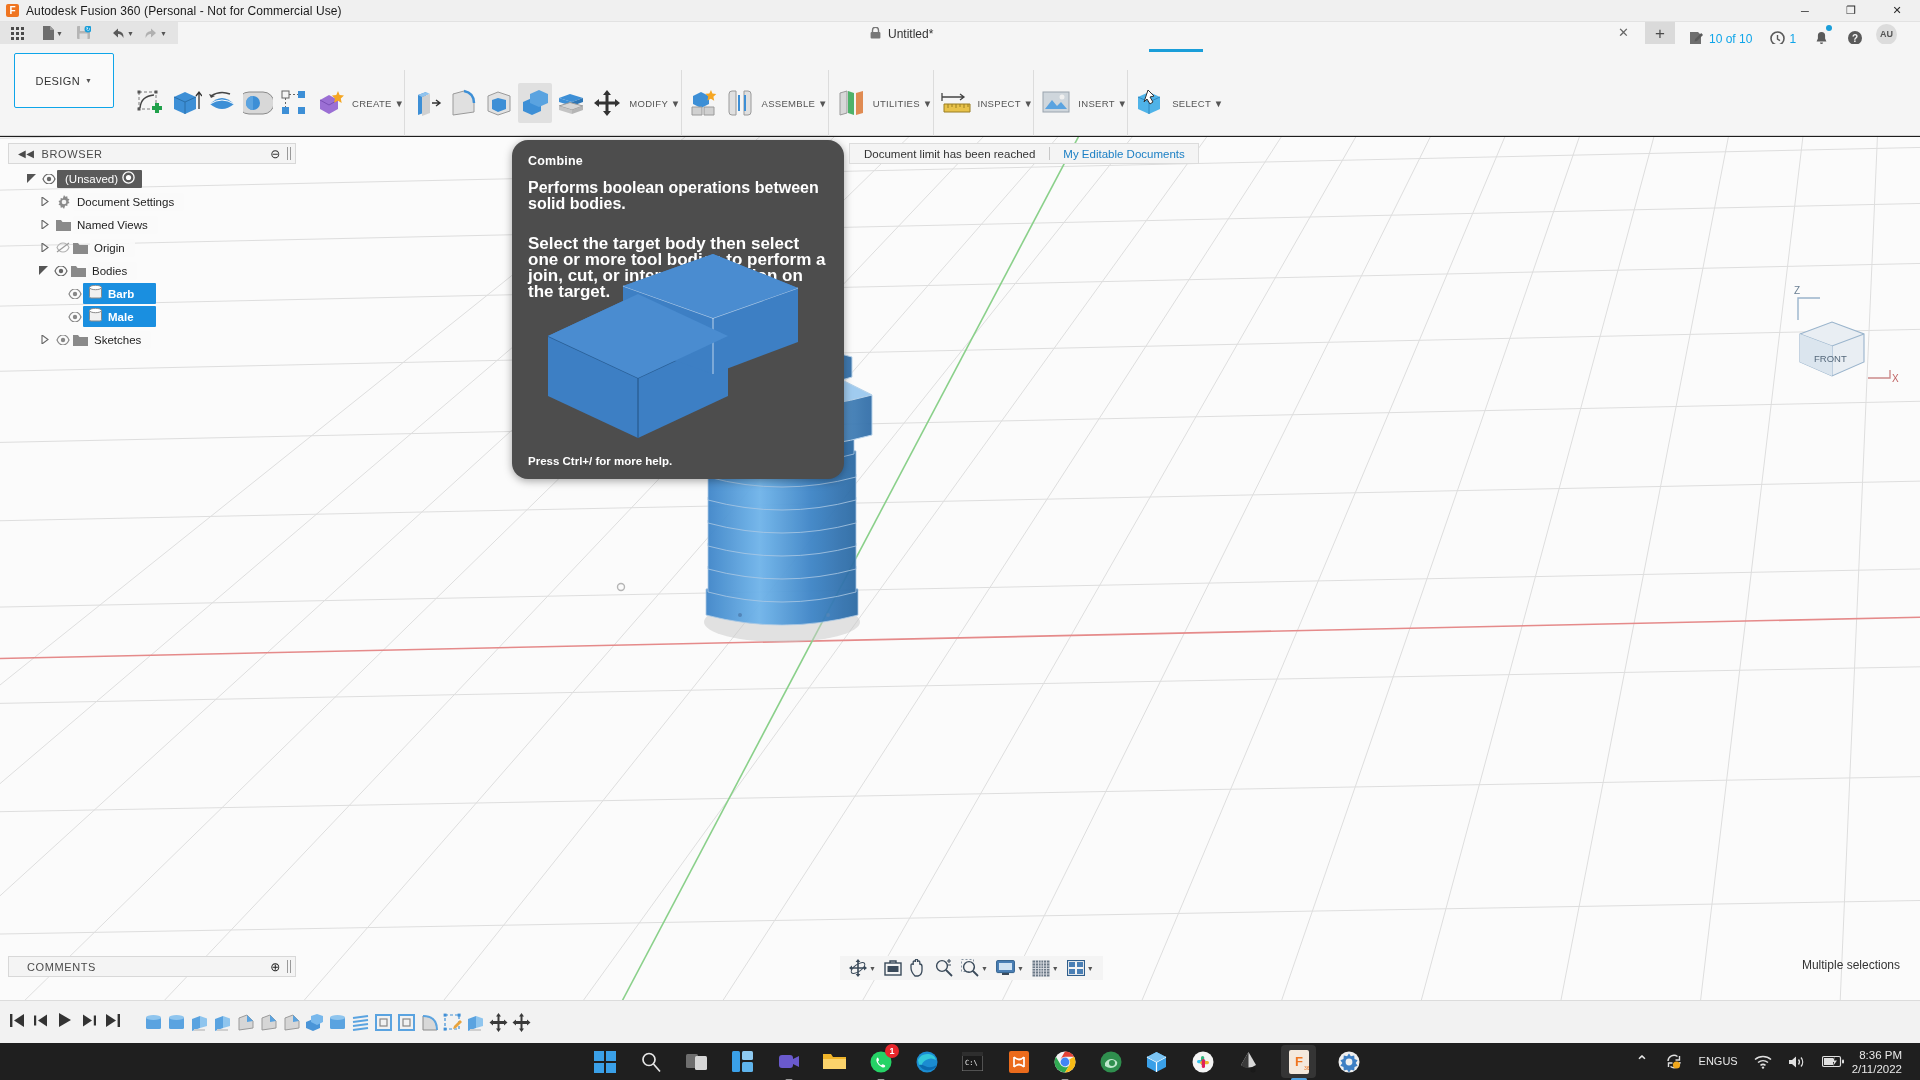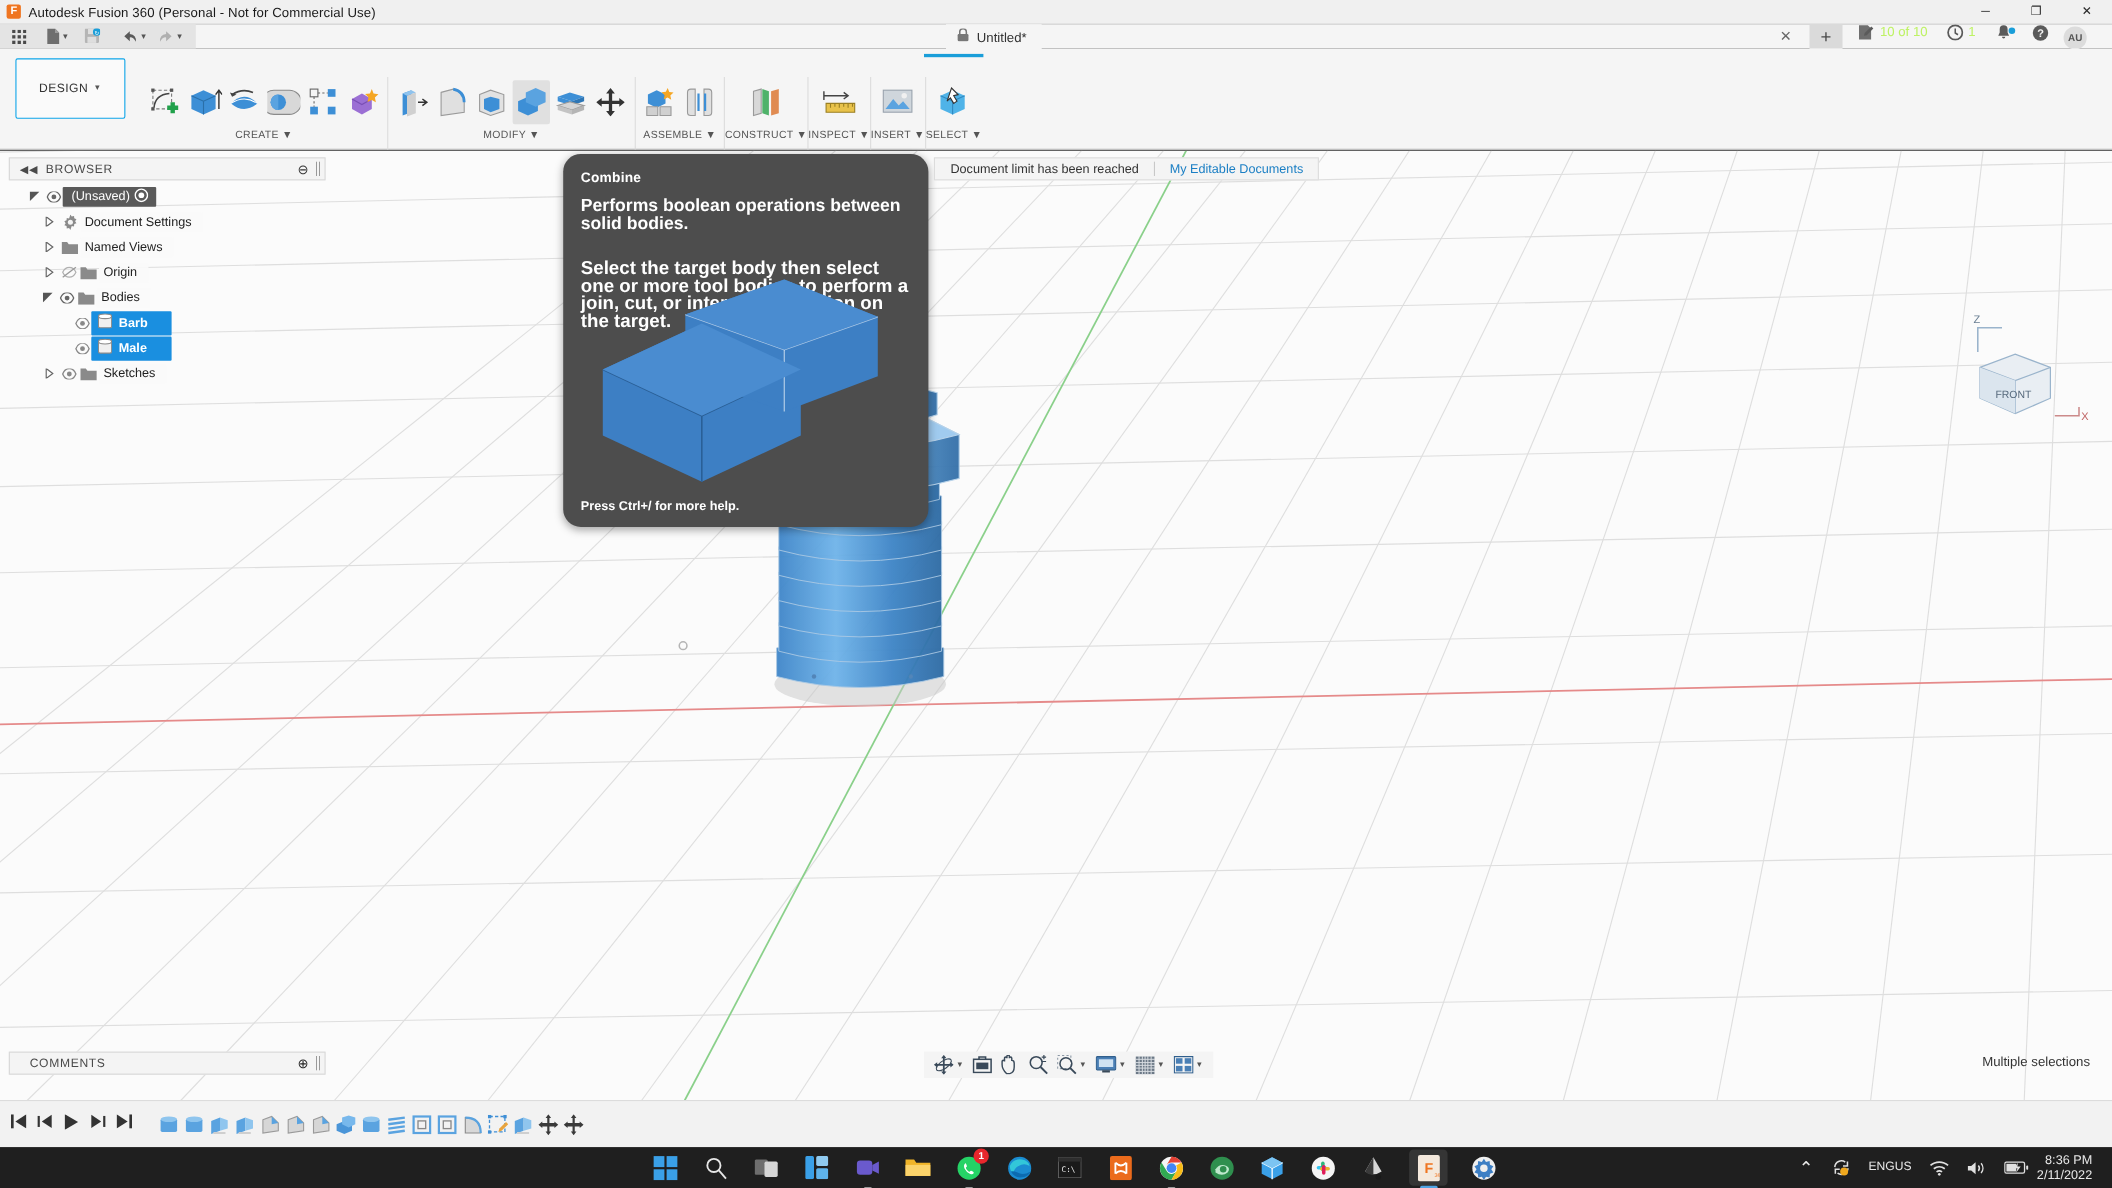--- a/index.html
+++ b/index.html
@@ -59,7 +59,7 @@
     position: absolute; left: 1680px; top: 22px; height: 24px;
     display: flex; align-items: center; gap: 0px;
   }
-  .qr-item { display: flex; align-items: flex-start; gap: 4px; padding: 0 9px; height: 24px; font-size: 12px; color: #bef264; }
+  .qr-item { display: flex; align-items: flex-end; gap: 4px; padding: 0 9px; height: 24px; font-size: 12px; color: #0ea5e9; }
   .avatar {
     width: 21px; height: 21px; border-radius: 50%; background: #dcdcdc;
     color: #555; font-size: 9px; font-weight: bold;

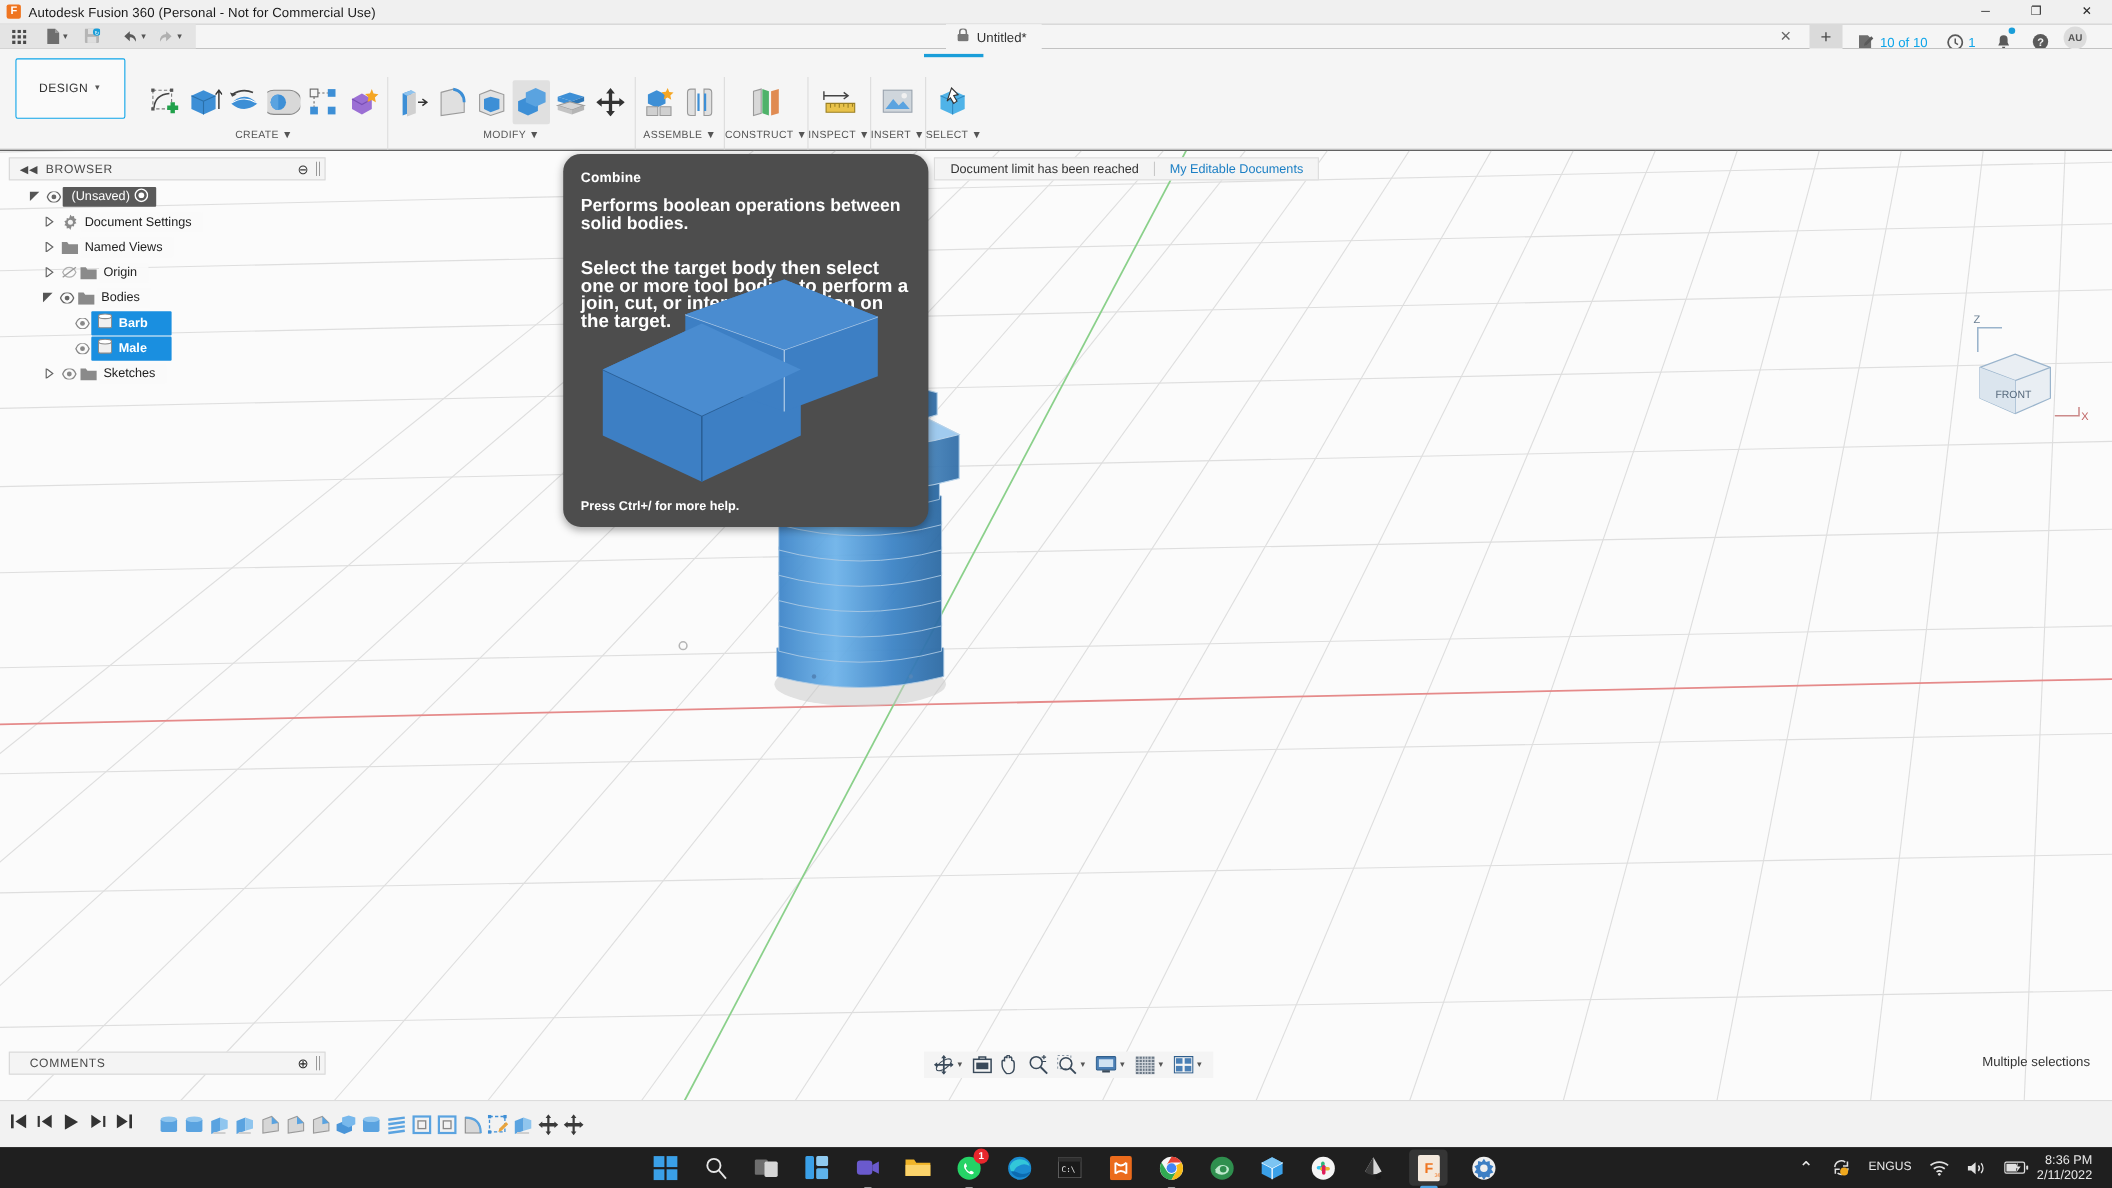--- a/index.html
+++ b/index.html
@@ -92,7 +92,7 @@
     bottom: 0; width: 56px; height: 3px; background: #1a9ed9;
   }
   .groups { position: absolute; left: 128px; top: 26px; display: flex; align-items: flex-start; height: 66px; }
-  .rgroup { display: flex; flex-direction: column; align-items: center; height: 66px; position: relative; }
+  .rgroup { display: flex; flex-direction: row; align-items: center; height: 66px; position: relative; }
   .rgroup + .rgroup { border-left: 1px solid #dcdcdc; }
   .rg-icons { display: flex; align-items: center; height: 46px; padding: 0 4px; }
   .rg-label { font-size: 9.5px; color: #555; letter-spacing: .3px; white-space: nowrap; margin-top: 1px; }

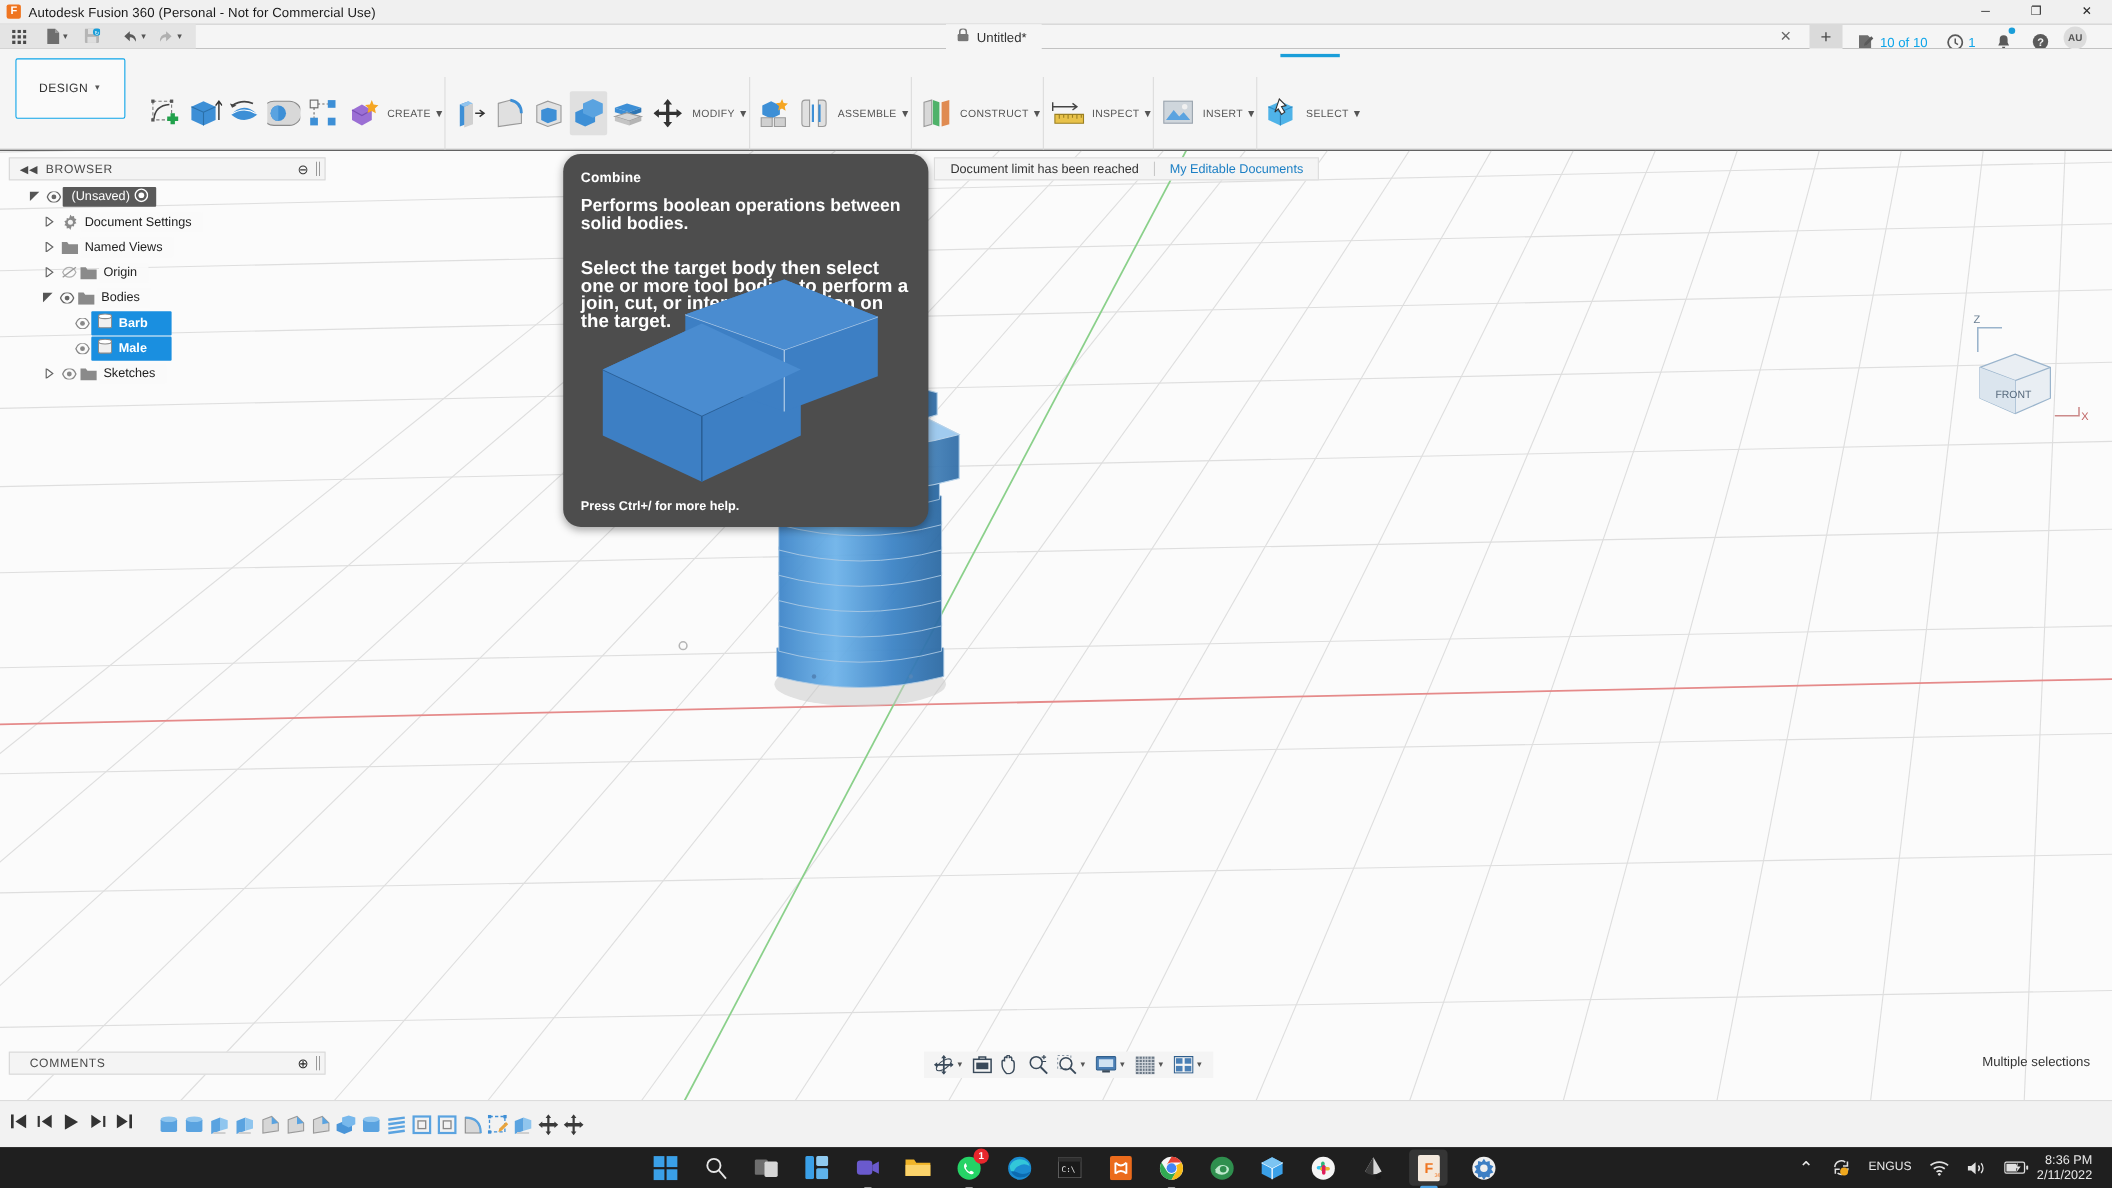--- a/index.html
+++ b/index.html
@@ -469,7 +469,7 @@
             </svg>
           </div>
         </div>
-        <div class="rg-label"><span>CONSTRUCT</span> ▼</div>
+        <div class="rg-label"><span>UTILITIES</span> ▼</div>
       </div>
 
       <div class="rgroup">

